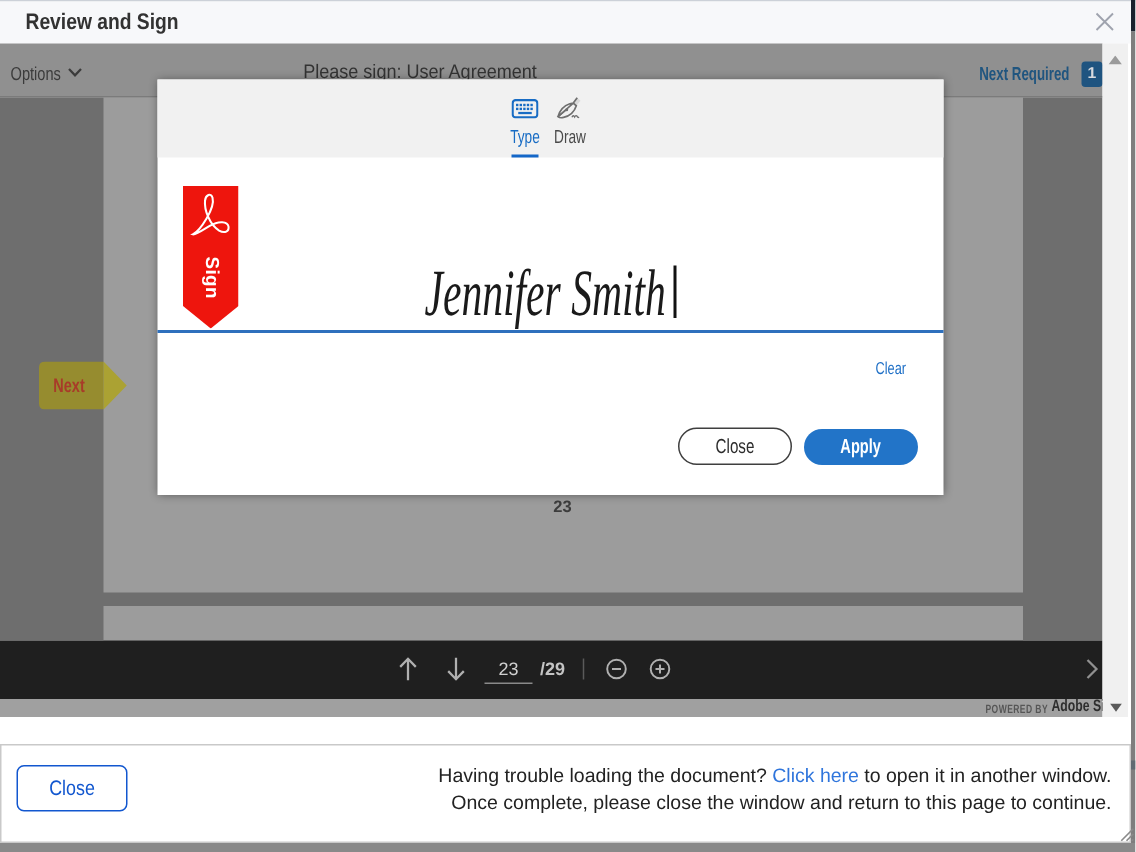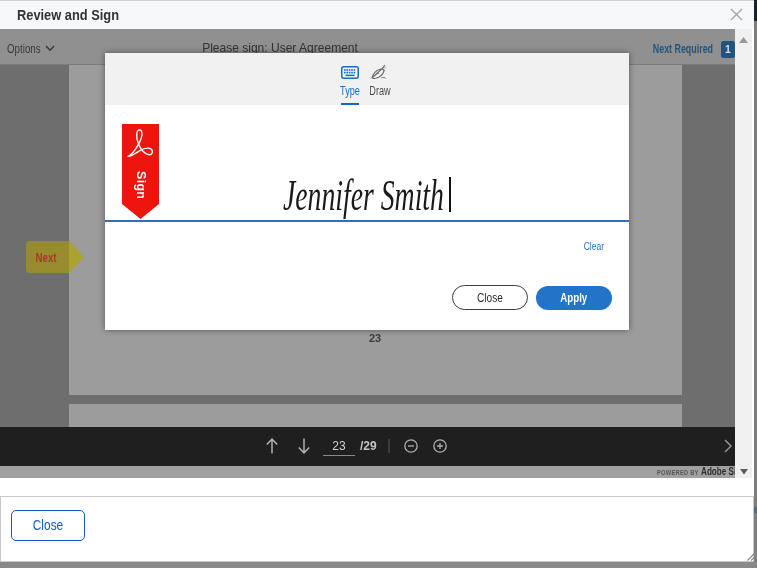--- a/index.html
+++ b/index.html
@@ -136,6 +136,7 @@
   <div class="abs" style="left:0;top:496px;width:754px;height:66px;background:#fff;border:1px solid #c9c9c9;"></div>
   <div class="abs" style="left:11px;top:510px;width:74px;height:31px;border:1.2px solid #1257cf;border-radius:5px;background:#fff;"></div>
   <div class="abs" style="left:11px;top:510px;width:74px;height:31px;color:#1257cf;font-size:14px;text-align:center;line-height:30px;transform:scaleX(0.85);">Close</div>
+  <div class="abs" style="left:250px;top:508px;width:491px;text-align:right;font-size:13px;color:#222;line-height:17.5px;">Having trouble loading the document? <span style="color:#2f75dc;">Click here</span> to open it in another window.<br>Once complete, please close the window and return to this page to continue.</div>
 
   <svg class="abs" style="left:746px;top:551px;" width="10" height="10" viewBox="0 0 10 10">
     <path d="M9.5 1.5 L1.5 9.5 M9.5 5 L5 9.5 M9.5 8.5 L8.5 9.5" stroke="#8a8a8a" stroke-width="1.1" fill="none"></path>

